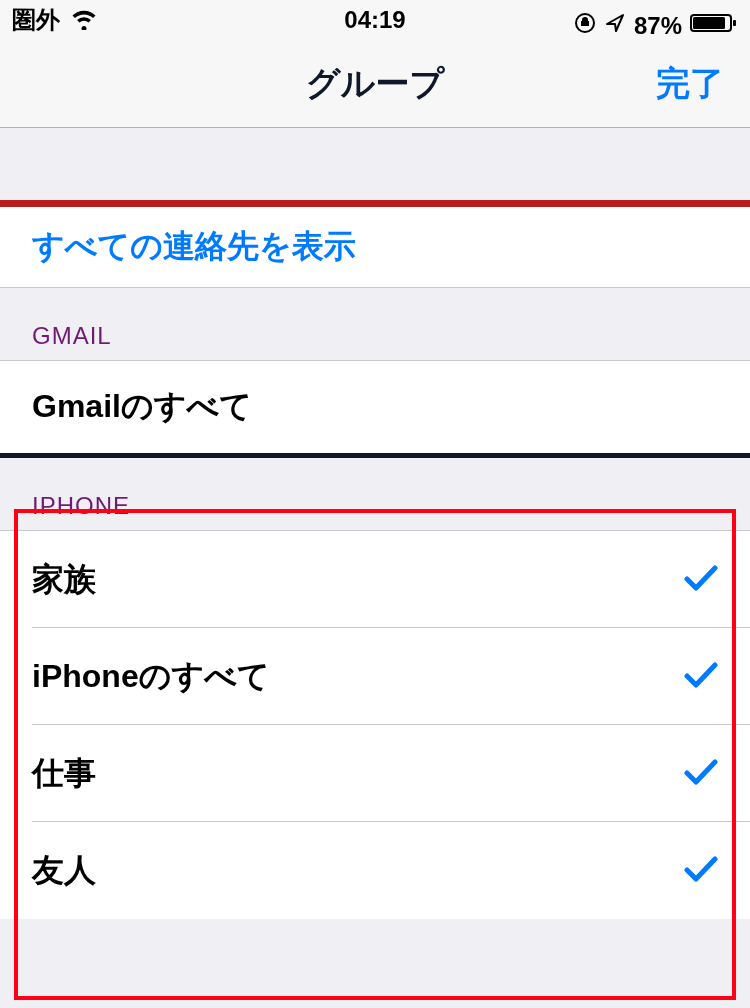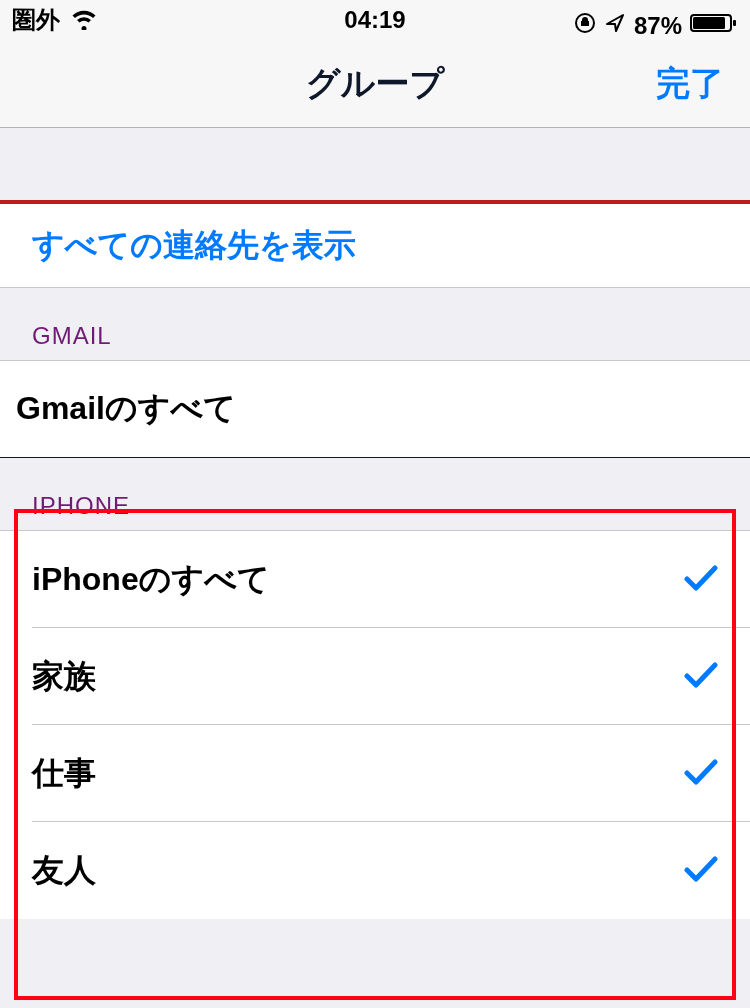--- a/index.html
+++ b/index.html
@@ -50,7 +50,7 @@
     .spacer-top { height: 72px; background: #efeff4; }
     .row-white {
       background: #fff;
-      border-top: 4px solid #b91c1c;
+      border-top: 7px solid #b91c1c;
       border-bottom: 1px solid #c8c7cc;
       padding: 0 32px;
       height: 88px;

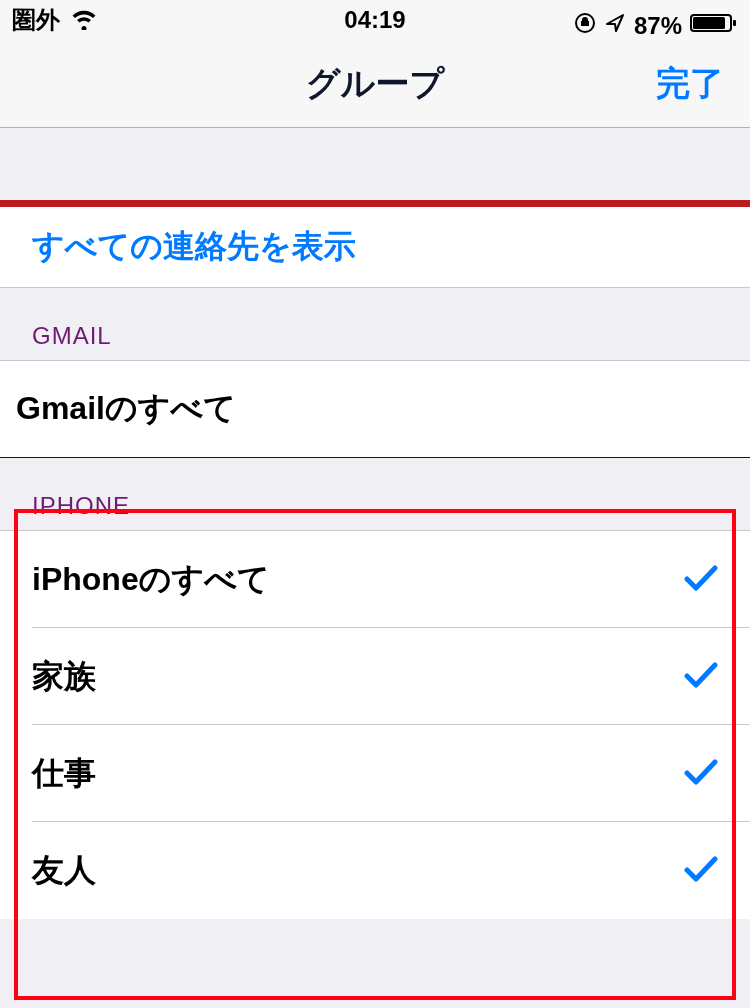--- a/index.html
+++ b/index.html
@@ -148,7 +148,7 @@
     <span class="section-header-text">GMAIL</span>
   </div>
   <div class="group-section">
-    <div class="group-row" style="border-bottom:1px solid #0f172a;padding-left:16px;">
+    <div class="group-row" style="border-bottom:5px solid #0f172a;">
       <span class="row-black-text">Gmailのすべて</span>
     </div>
   </div>

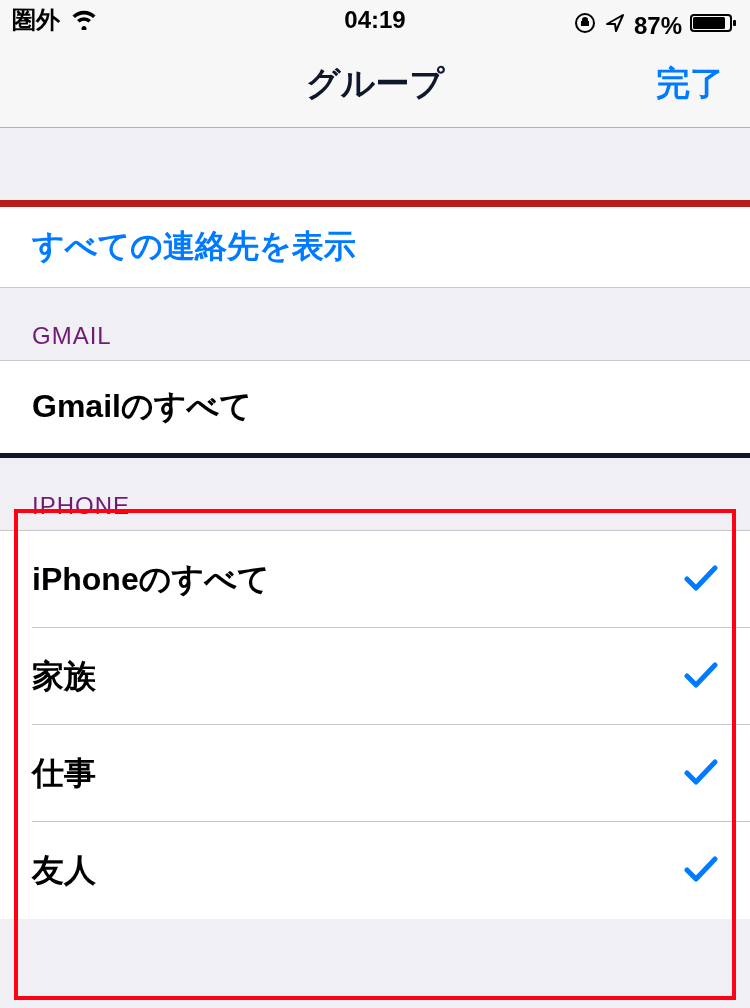--- a/index.html
+++ b/index.html
@@ -158,7 +158,7 @@
   </div>
   <div class="group-section">
     <div class="group-row">
-      <span class="row-black-text">iPhoneのすべて</span>
+      <span class="row-black-text">家族</span>
       <span class="check-icon">
         <svg viewBox="0 0 34 28">
             <path d="M3 15 L12 24 L31 4" fill="none" stroke="#007aff" stroke-width="5" stroke-linecap="round" stroke-linejoin="round"></path>
@@ -166,7 +166,7 @@
       </span>
     </div>
     <div class="group-row">
-      <span class="row-black-text">家族</span>
+      <span class="row-black-text">iPhoneのすべて</span>
       <span class="check-icon">
         <svg viewBox="0 0 34 28">
             <path d="M3 15 L12 24 L31 4" fill="none" stroke="#007aff" stroke-width="5" stroke-linecap="round" stroke-linejoin="round"></path>

